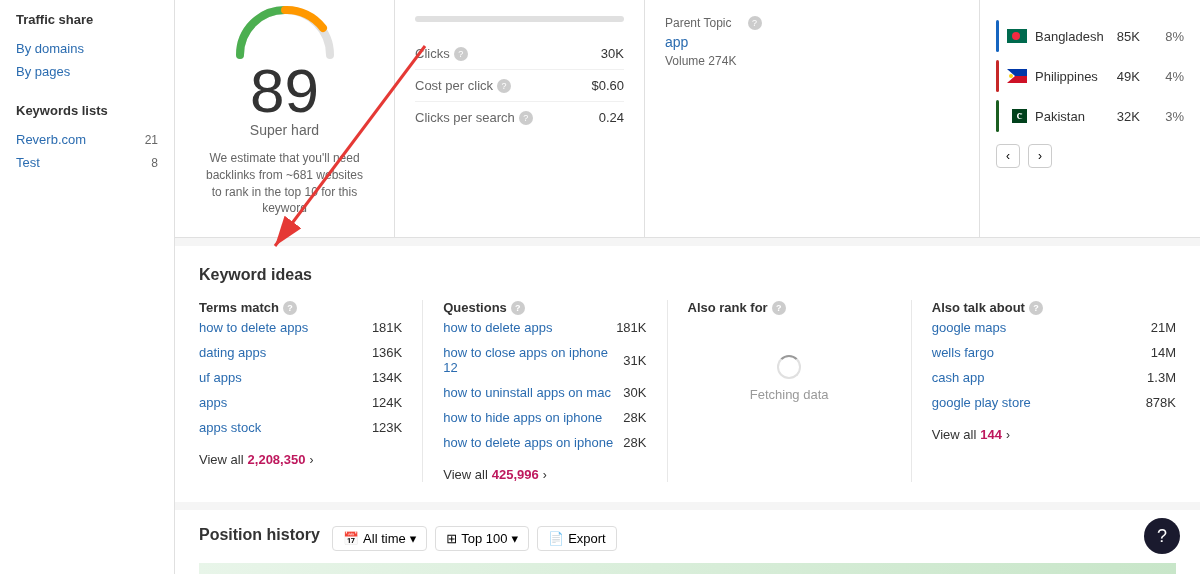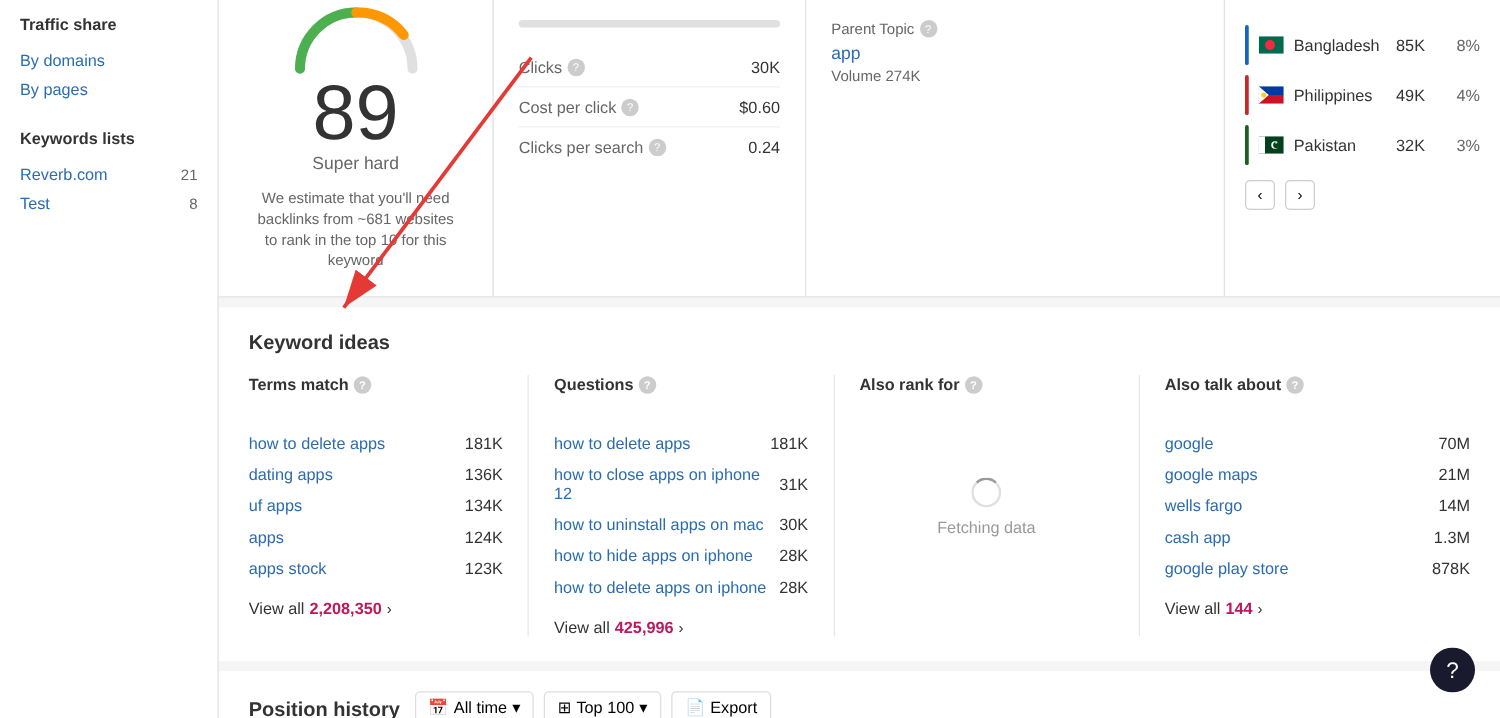--- a/index.html
+++ b/index.html
@@ -39,7 +39,7 @@
     .url-panel { flex: 1; padding: 16px 20px; border-right: 1px solid #e0e0e0; }
     .url-text { font-size: 11px; color: #2b6cb0; word-break: break-all; line-height: 1.4; margin-bottom: 12px; }
     .url-text .dropdown-arrow { color: #2b6cb0; }
-    .parent-topic-label { font-size: 12px; color: #666; margin-bottom: 4px; display: flex; align-items: center; gap: 4px; }
+    .parent-topic-label { font-size: 12px; color: #666; margin-bottom: 4px; display: flex; align-items: center; gap: 16px; }
     .parent-topic-value { font-size: 14px; color: #2b6cb0; font-weight: 500; margin-bottom: 4px; }
     .volume-label { font-size: 12px; color: #666; }
 

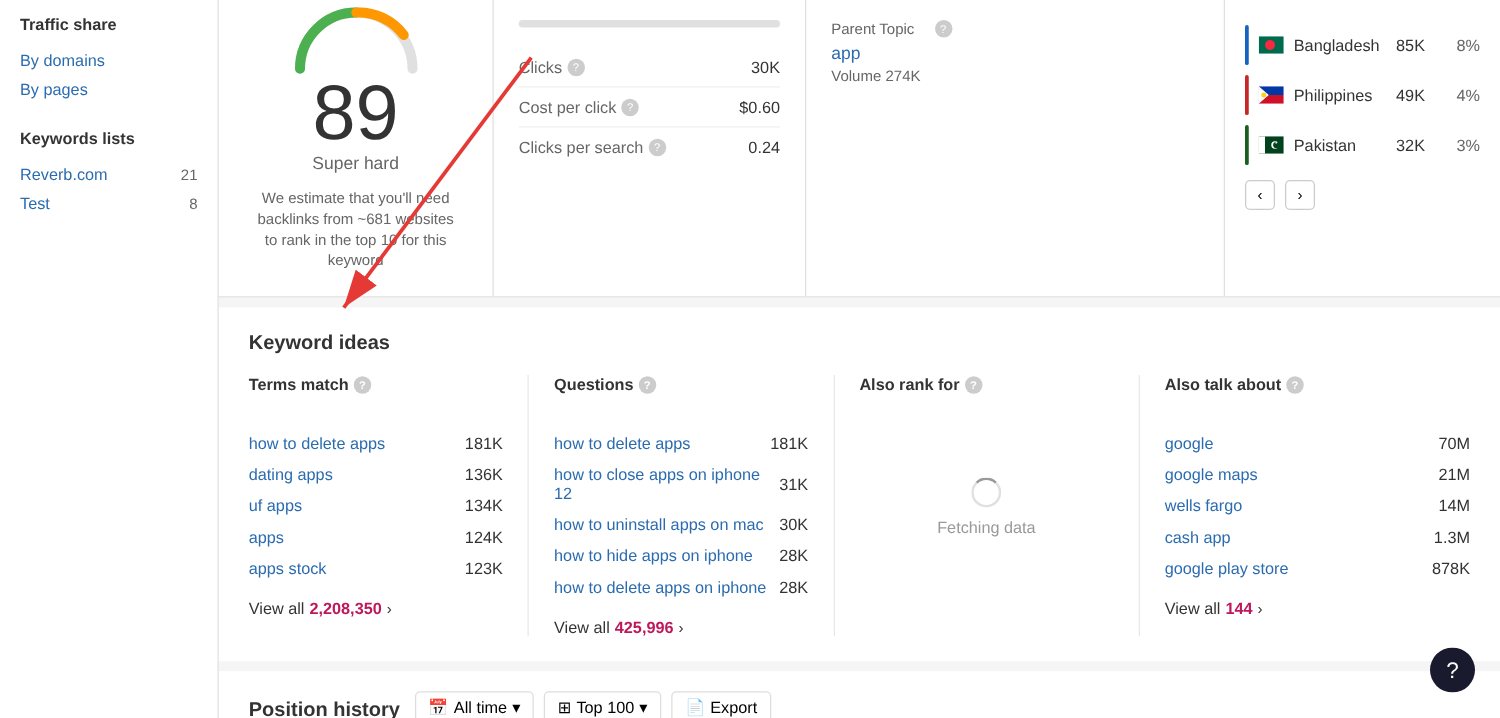--- a/index.html
+++ b/index.html
@@ -59,7 +59,7 @@
     .ideas-grid { display: grid; grid-template-columns: 1fr 1fr 1fr 1fr; gap: 0; }
     .ideas-col { padding-right: 20px; border-right: 1px solid #e8e8e8; margin-right: 20px; }
     .ideas-col:last-child { border-right: none; margin-right: 0; padding-right: 0; }
-    .col-header { font-size: 13px; font-weight: 600; color: #333; margin-bottom: 27px; display: flex; align-items: center; gap: 4px; }
+    .col-header { font-size: 13px; font-weight: 600; color: #333; margin-bottom: 0; display: flex; align-items: center; gap: 4px; }
     .keyword-row { display: flex; justify-content: space-between; align-items: center; padding: 5px 0; }
     .keyword-link { color: #2b6cb0; font-size: 13px; cursor: pointer; }
     .keyword-vol { font-size: 13px; color: #333; }

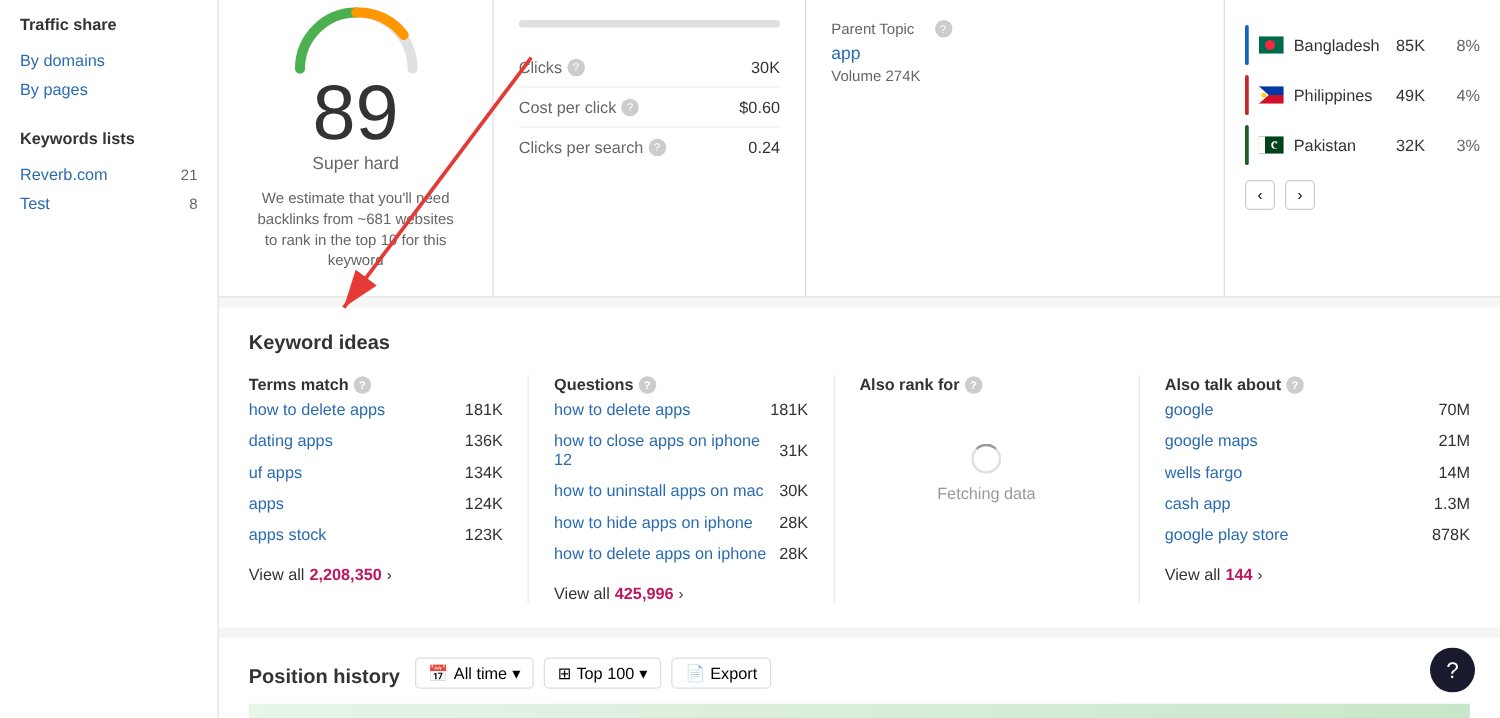--- a/index.html
+++ b/index.html
@@ -305,10 +305,6 @@
           <div class="col-header">
             <span>Also talk about</span>
             <span class="help-icon">?</span>
-          </div>
-          <div class="keyword-row">
-            <span class="keyword-link">google</span>
-            <span class="keyword-vol">70M</span>
           </div>
           <div class="keyword-row">
             <span class="keyword-link">google maps</span>

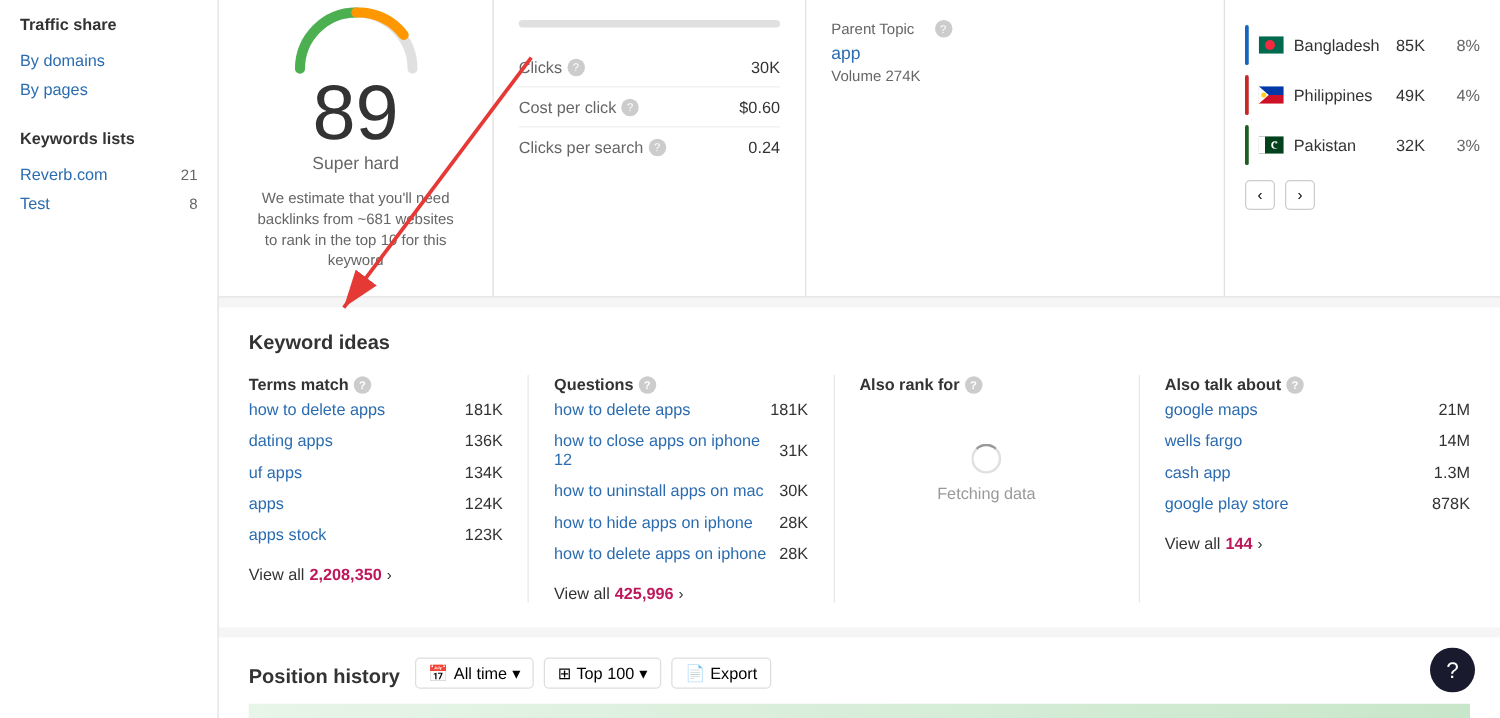--- a/index.html
+++ b/index.html
@@ -72,7 +72,7 @@
 
     
     .position-history { background: #fff; margin-top: 8px; padding: 16px 24px; }
-    .history-header { display: flex; align-items: flex-end; gap: 12px; margin-bottom: 12px; }
+    .history-header { display: flex; align-items: flex-start; gap: 12px; margin-bottom: 12px; }
     .history-title { font-size: 16px; font-weight: 600; }
     .history-controls { display: flex; align-items: center; gap: 8px; }
     .control-btn { display: flex; align-items: center; gap: 4px; border: 1px solid #ddd; border-radius: 4px; padding: 4px 10px; font-size: 13px; cursor: pointer; background: #fff; }

